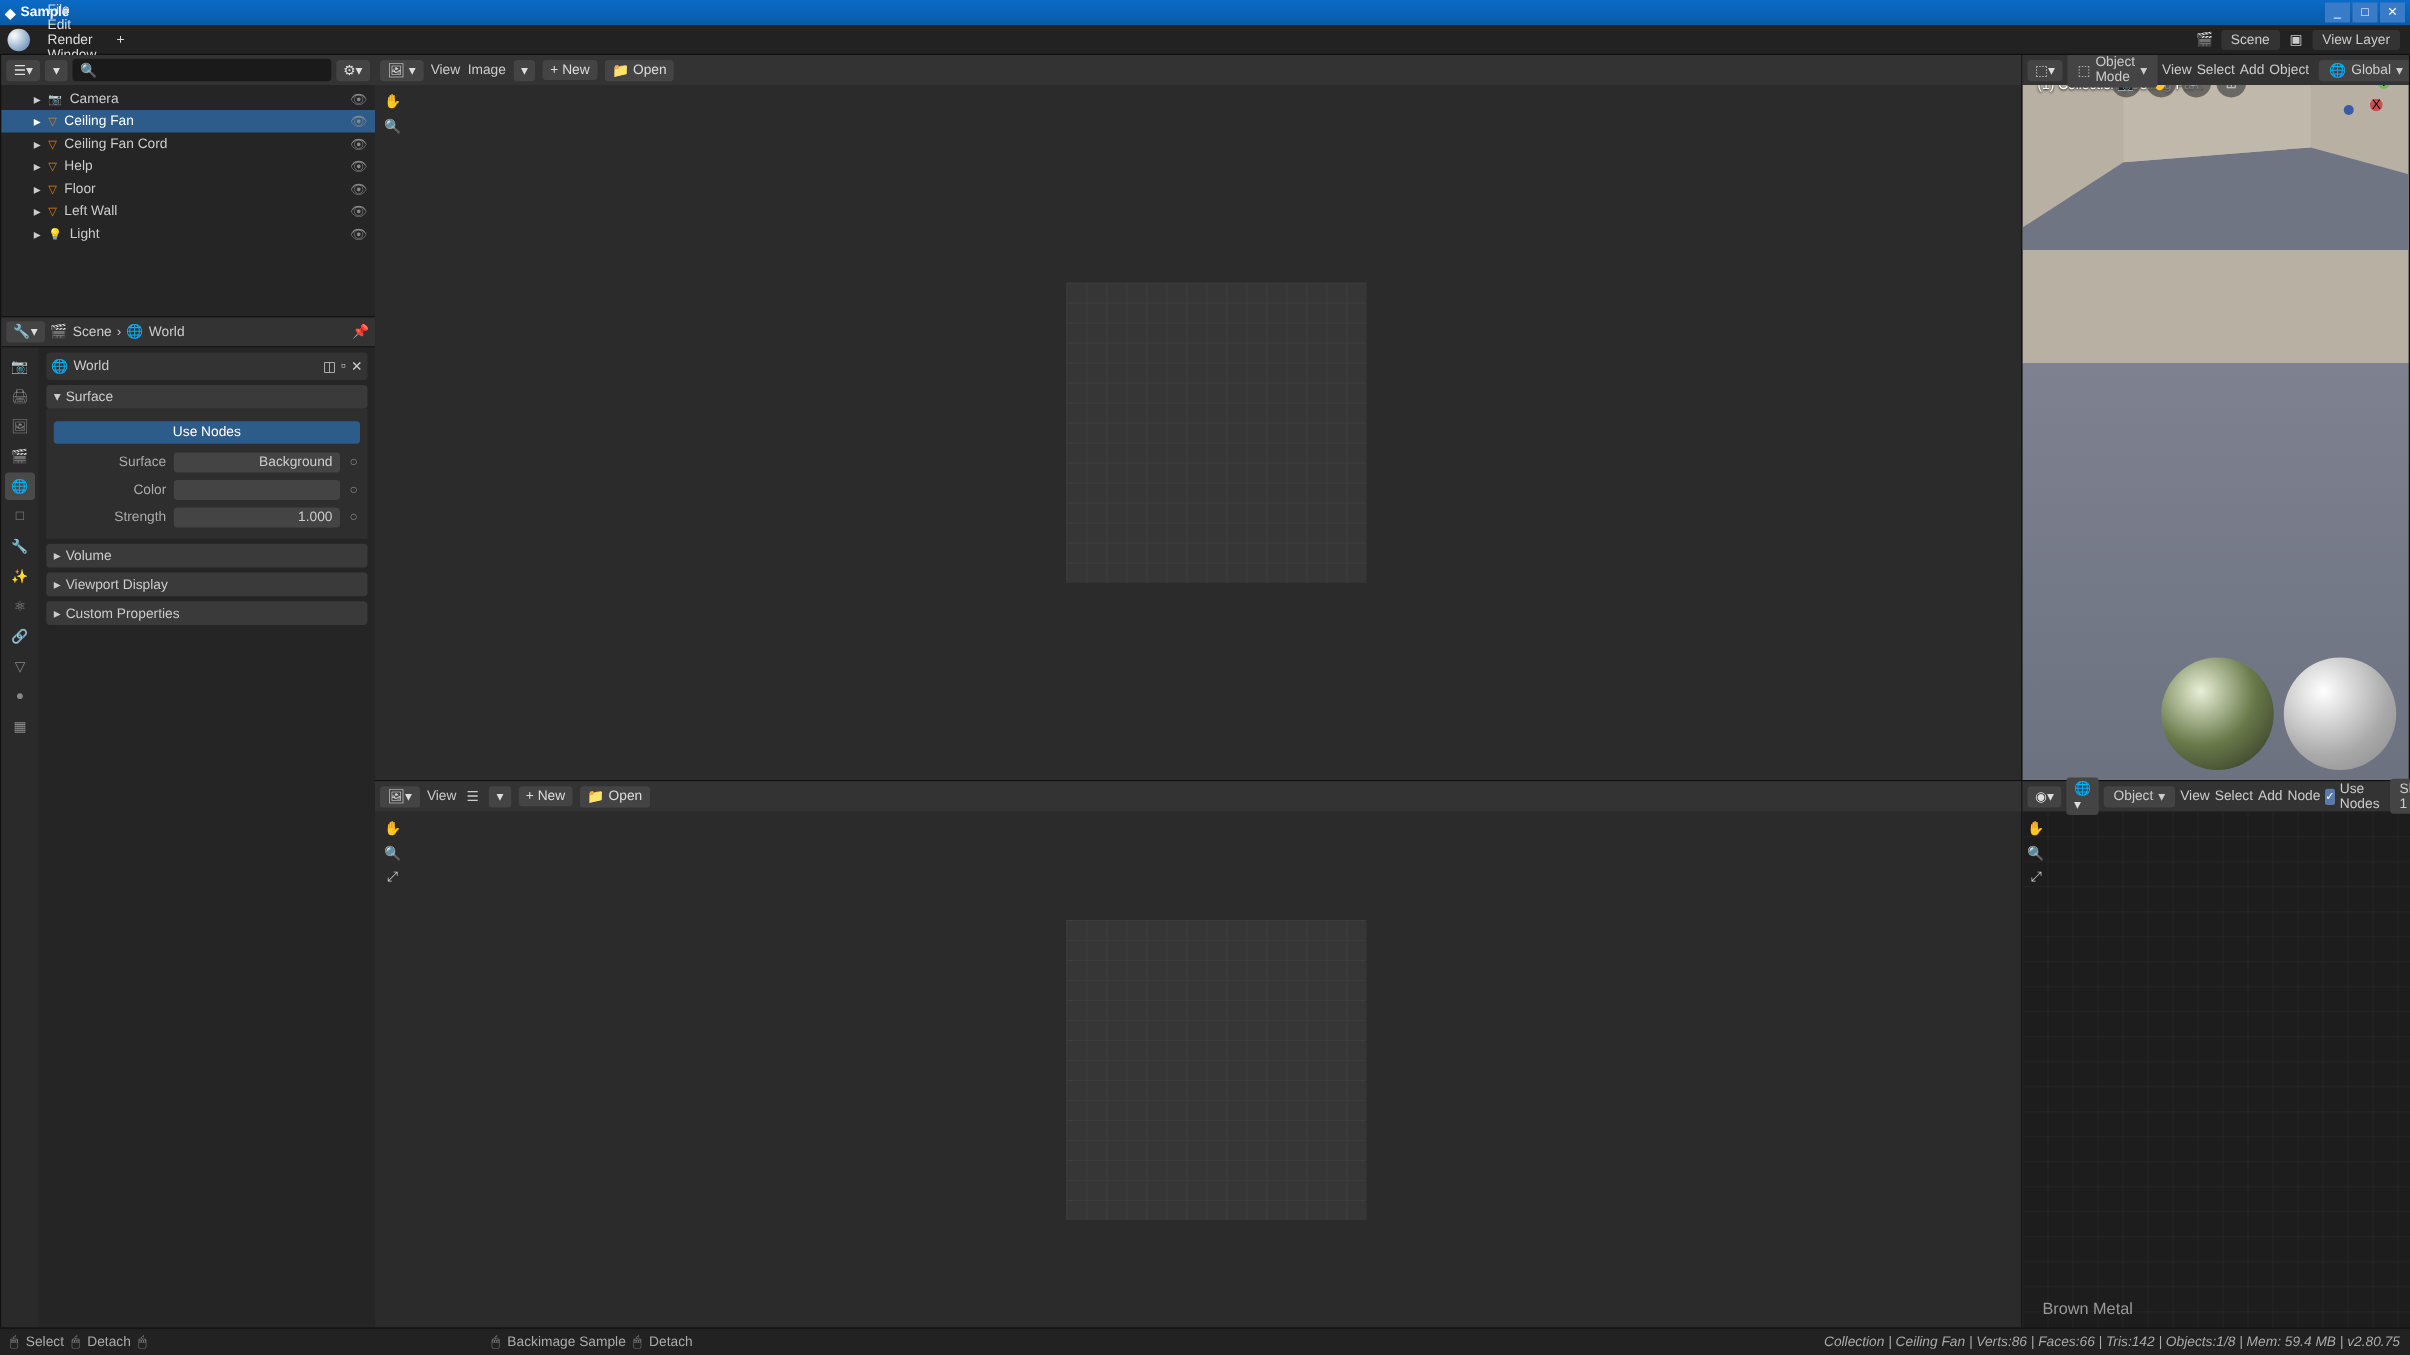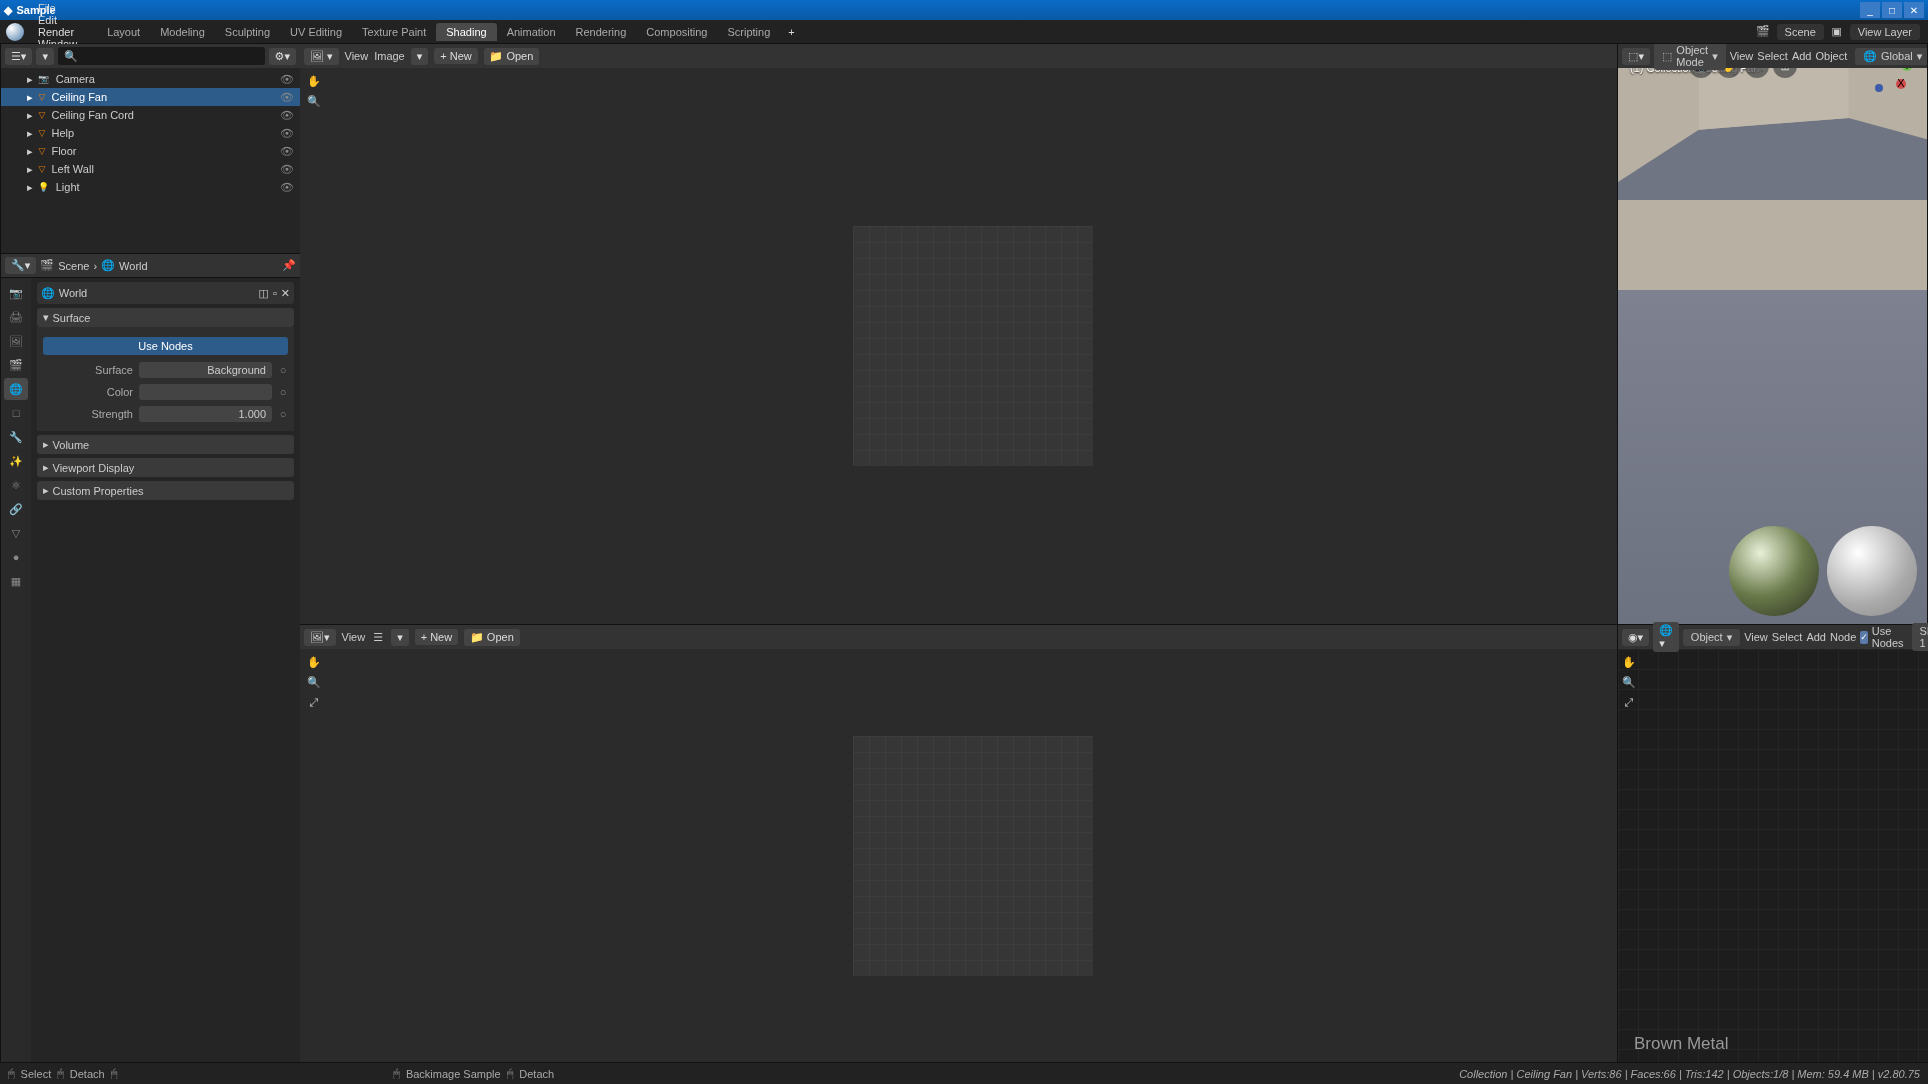--- a/index.html
+++ b/index.html
@@ -121,18 +121,6 @@
       <span class="menu-item">Window</span>
       <span class="menu-item">Help</span>
     </div>
-  <div class="tabs" id="workspace-tabs">
-      <div class="tab">Layout</div>
-      <div class="tab">Modeling</div>
-      <div class="tab">Sculpting</div>
-      <div class="tab">UV Editing</div>
-      <div class="tab">Texture Paint</div>
-      <div class="tab active">Shading</div>
-      <div class="tab">Animation</div>
-      <div class="tab">Rendering</div>
-      <div class="tab">Compositing</div>
-      <div class="tab">Scripting</div>
-    </div>
   <div class="menu-item">+</div>
   <div class="right">
     <span class="icon">🎬</span>

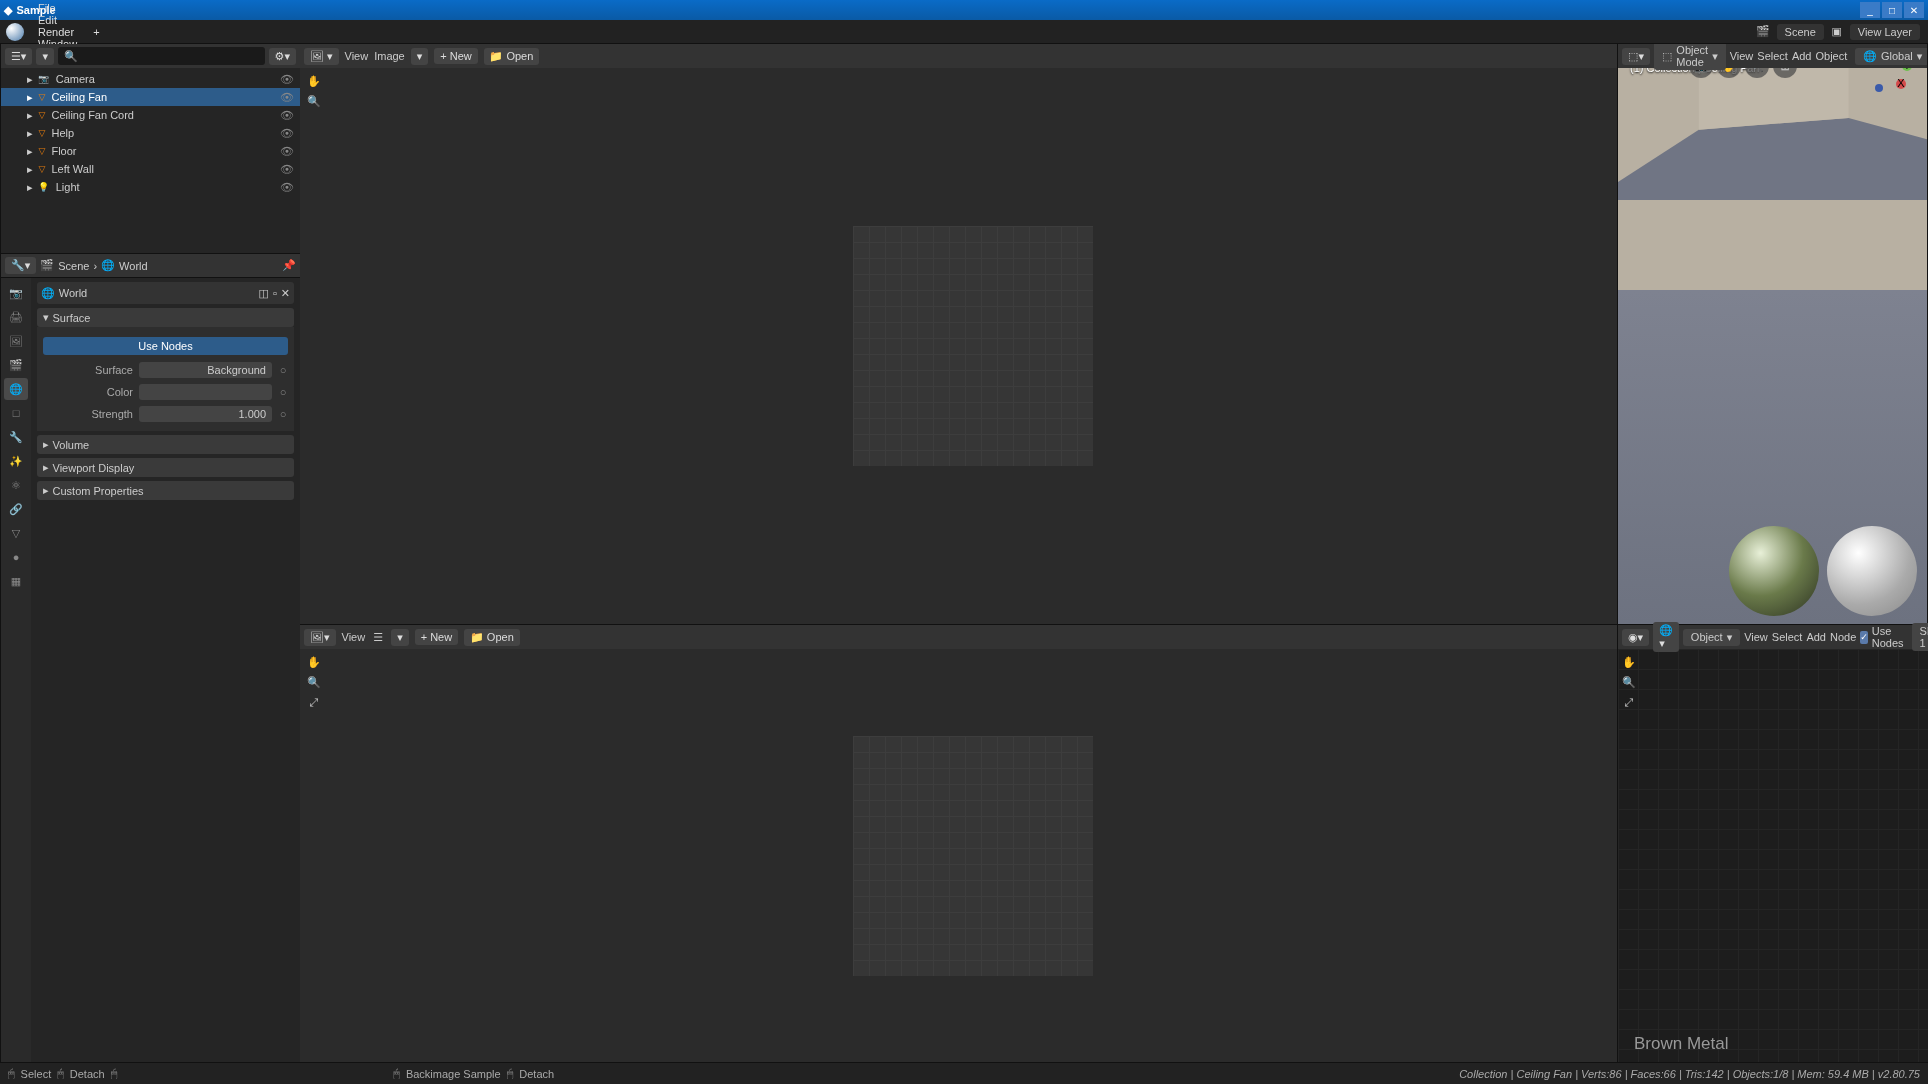--- a/index.html
+++ b/index.html
@@ -83,7 +83,7 @@
 .node-editor { background: #1d1d1d; border-top: 1px solid #111; position: relative; display: flex; flex-direction: column; }
 .ne-header { height: 24px; background: #333; display: flex; align-items: center; gap: 4px; padding: 0 4px; z-index: 10; }
 .ne-body { flex: 1; position: relative; background: #1d1d1d; background-image: linear-gradient(#252525 1px, transparent 1px), linear-gradient(90deg, #252525 1px, transparent 1px); background-size: 20px 20px; }
-.ne-matname { position: absolute; bottom: 8px; left: 16px; color: #999; font-size: 17px; }
+.ne-matname { position: absolute; bottom: 8px; left: 16px; color: #999; font-size: 13px; }
 .ne-toolcol { position: absolute; left: 4px; top: 6px; display: flex; flex-direction: column; gap: 6px; }
 
 

